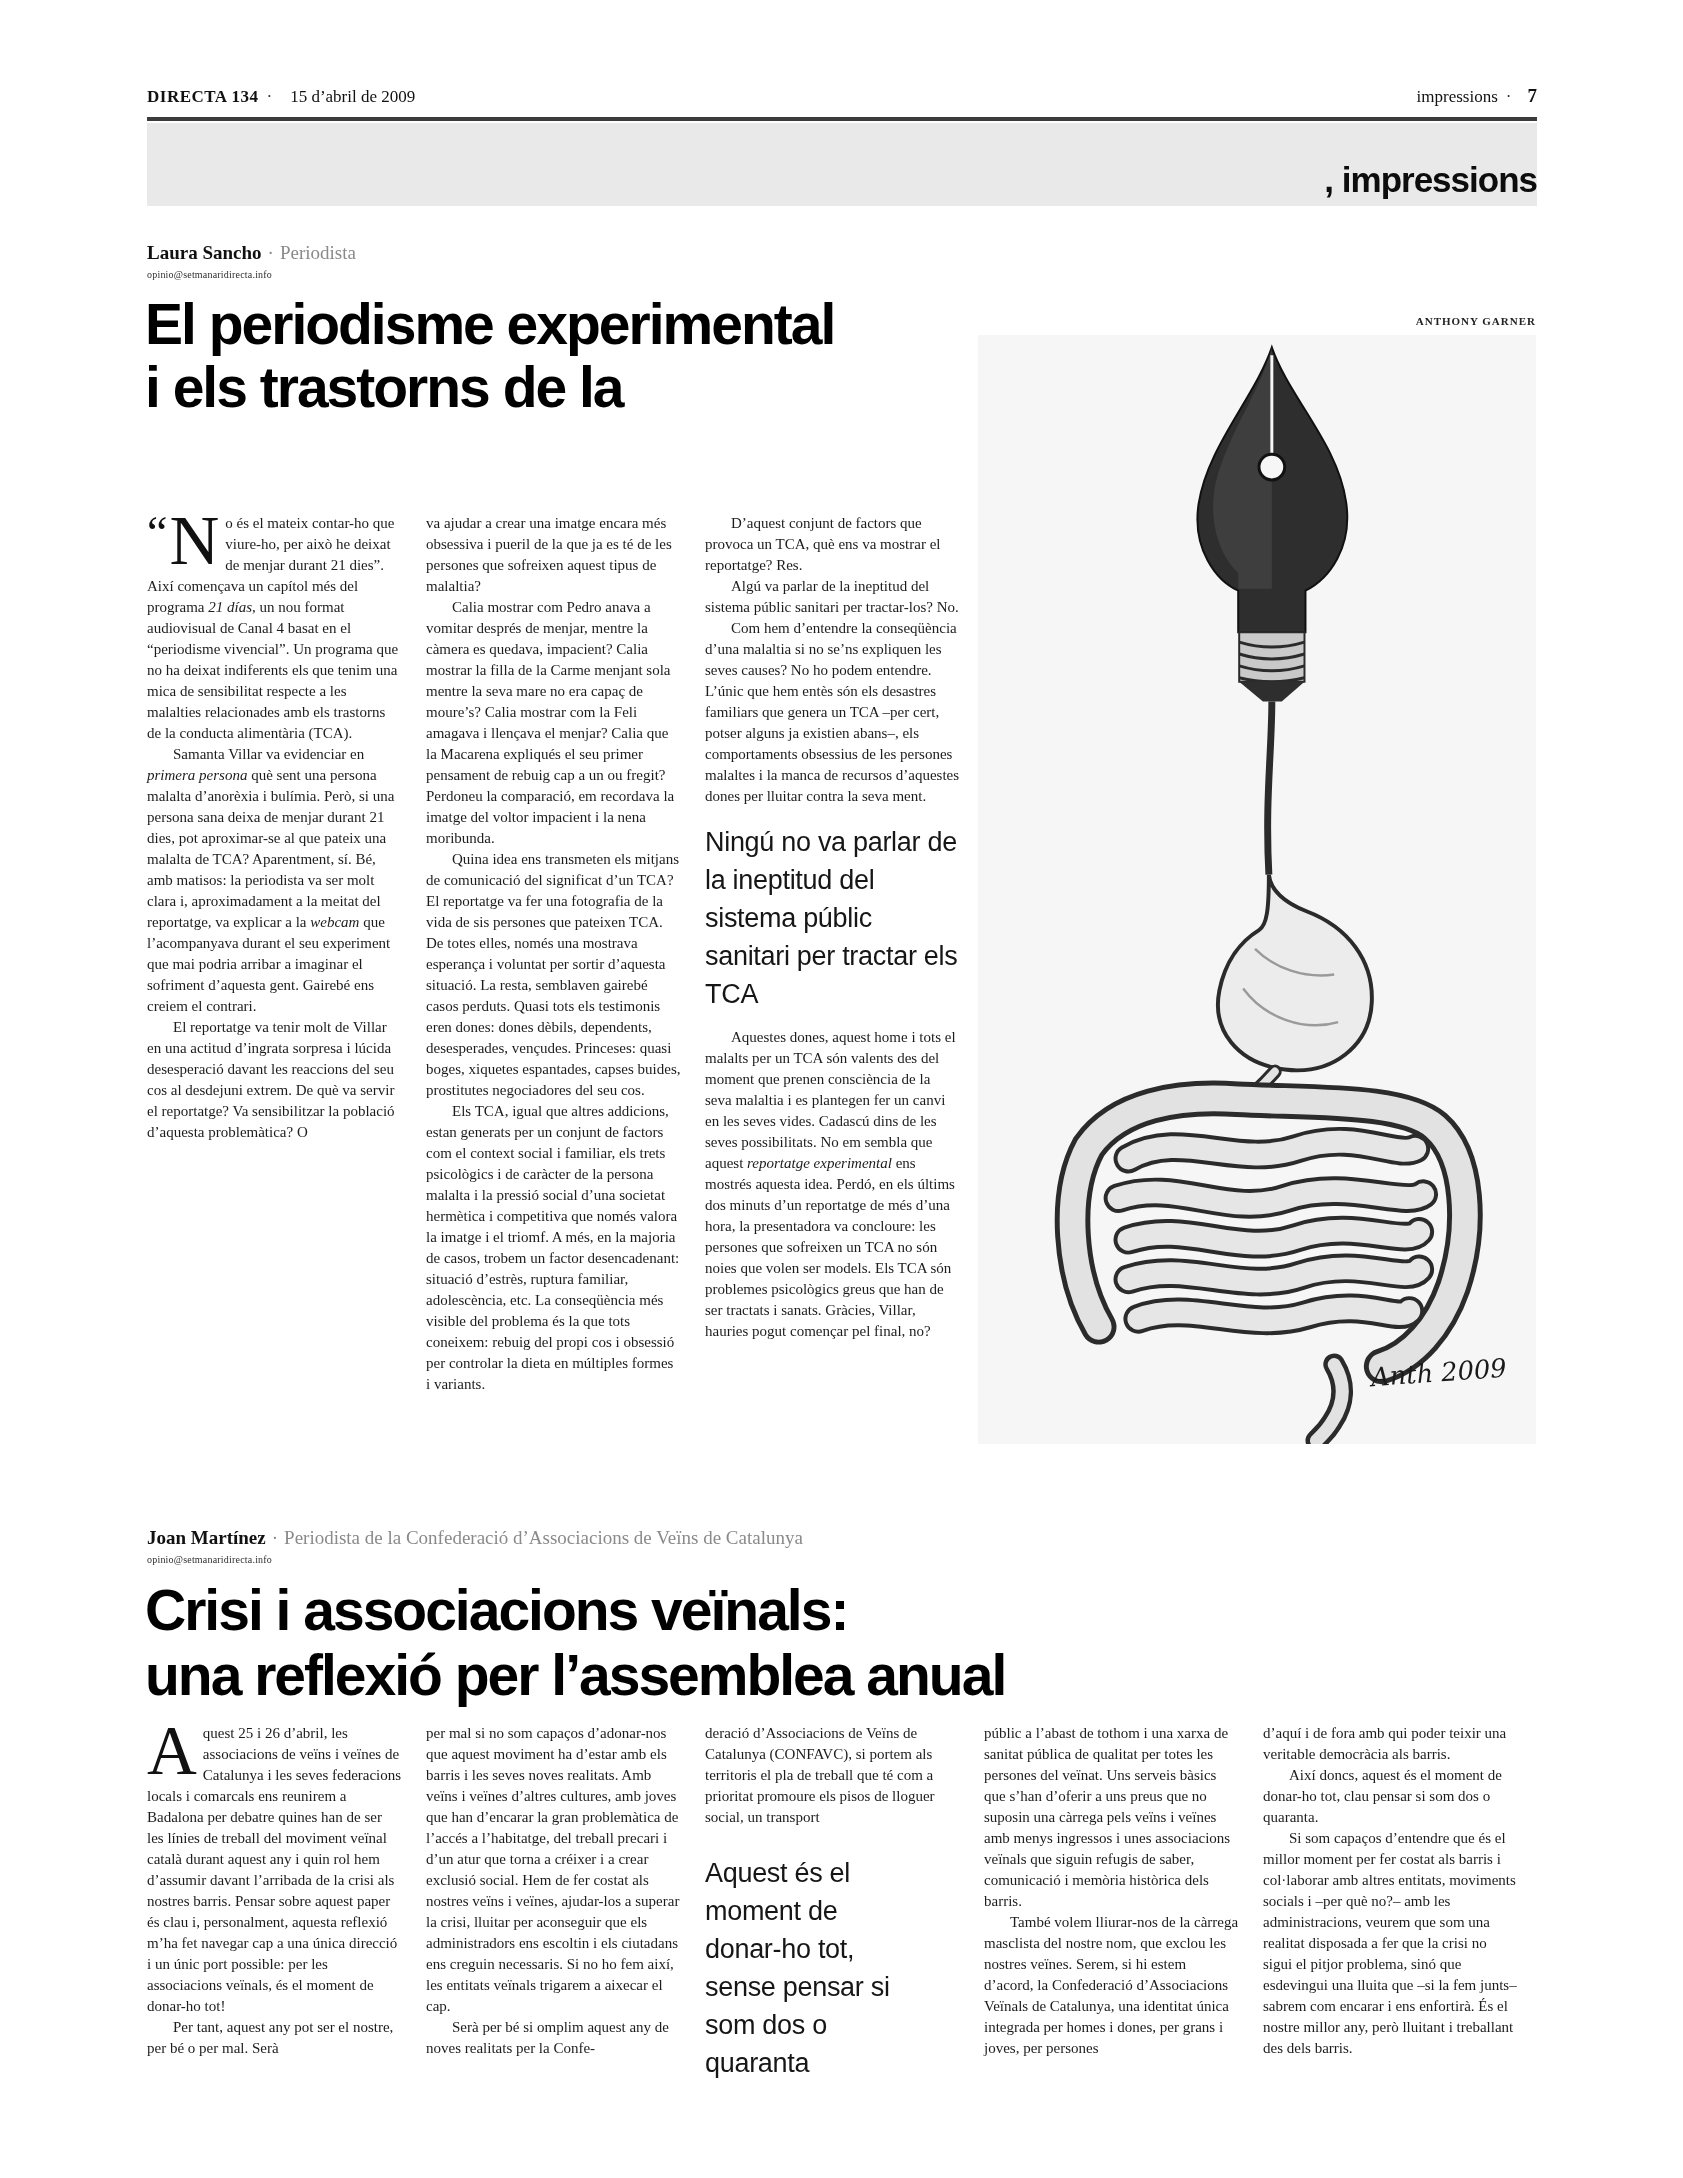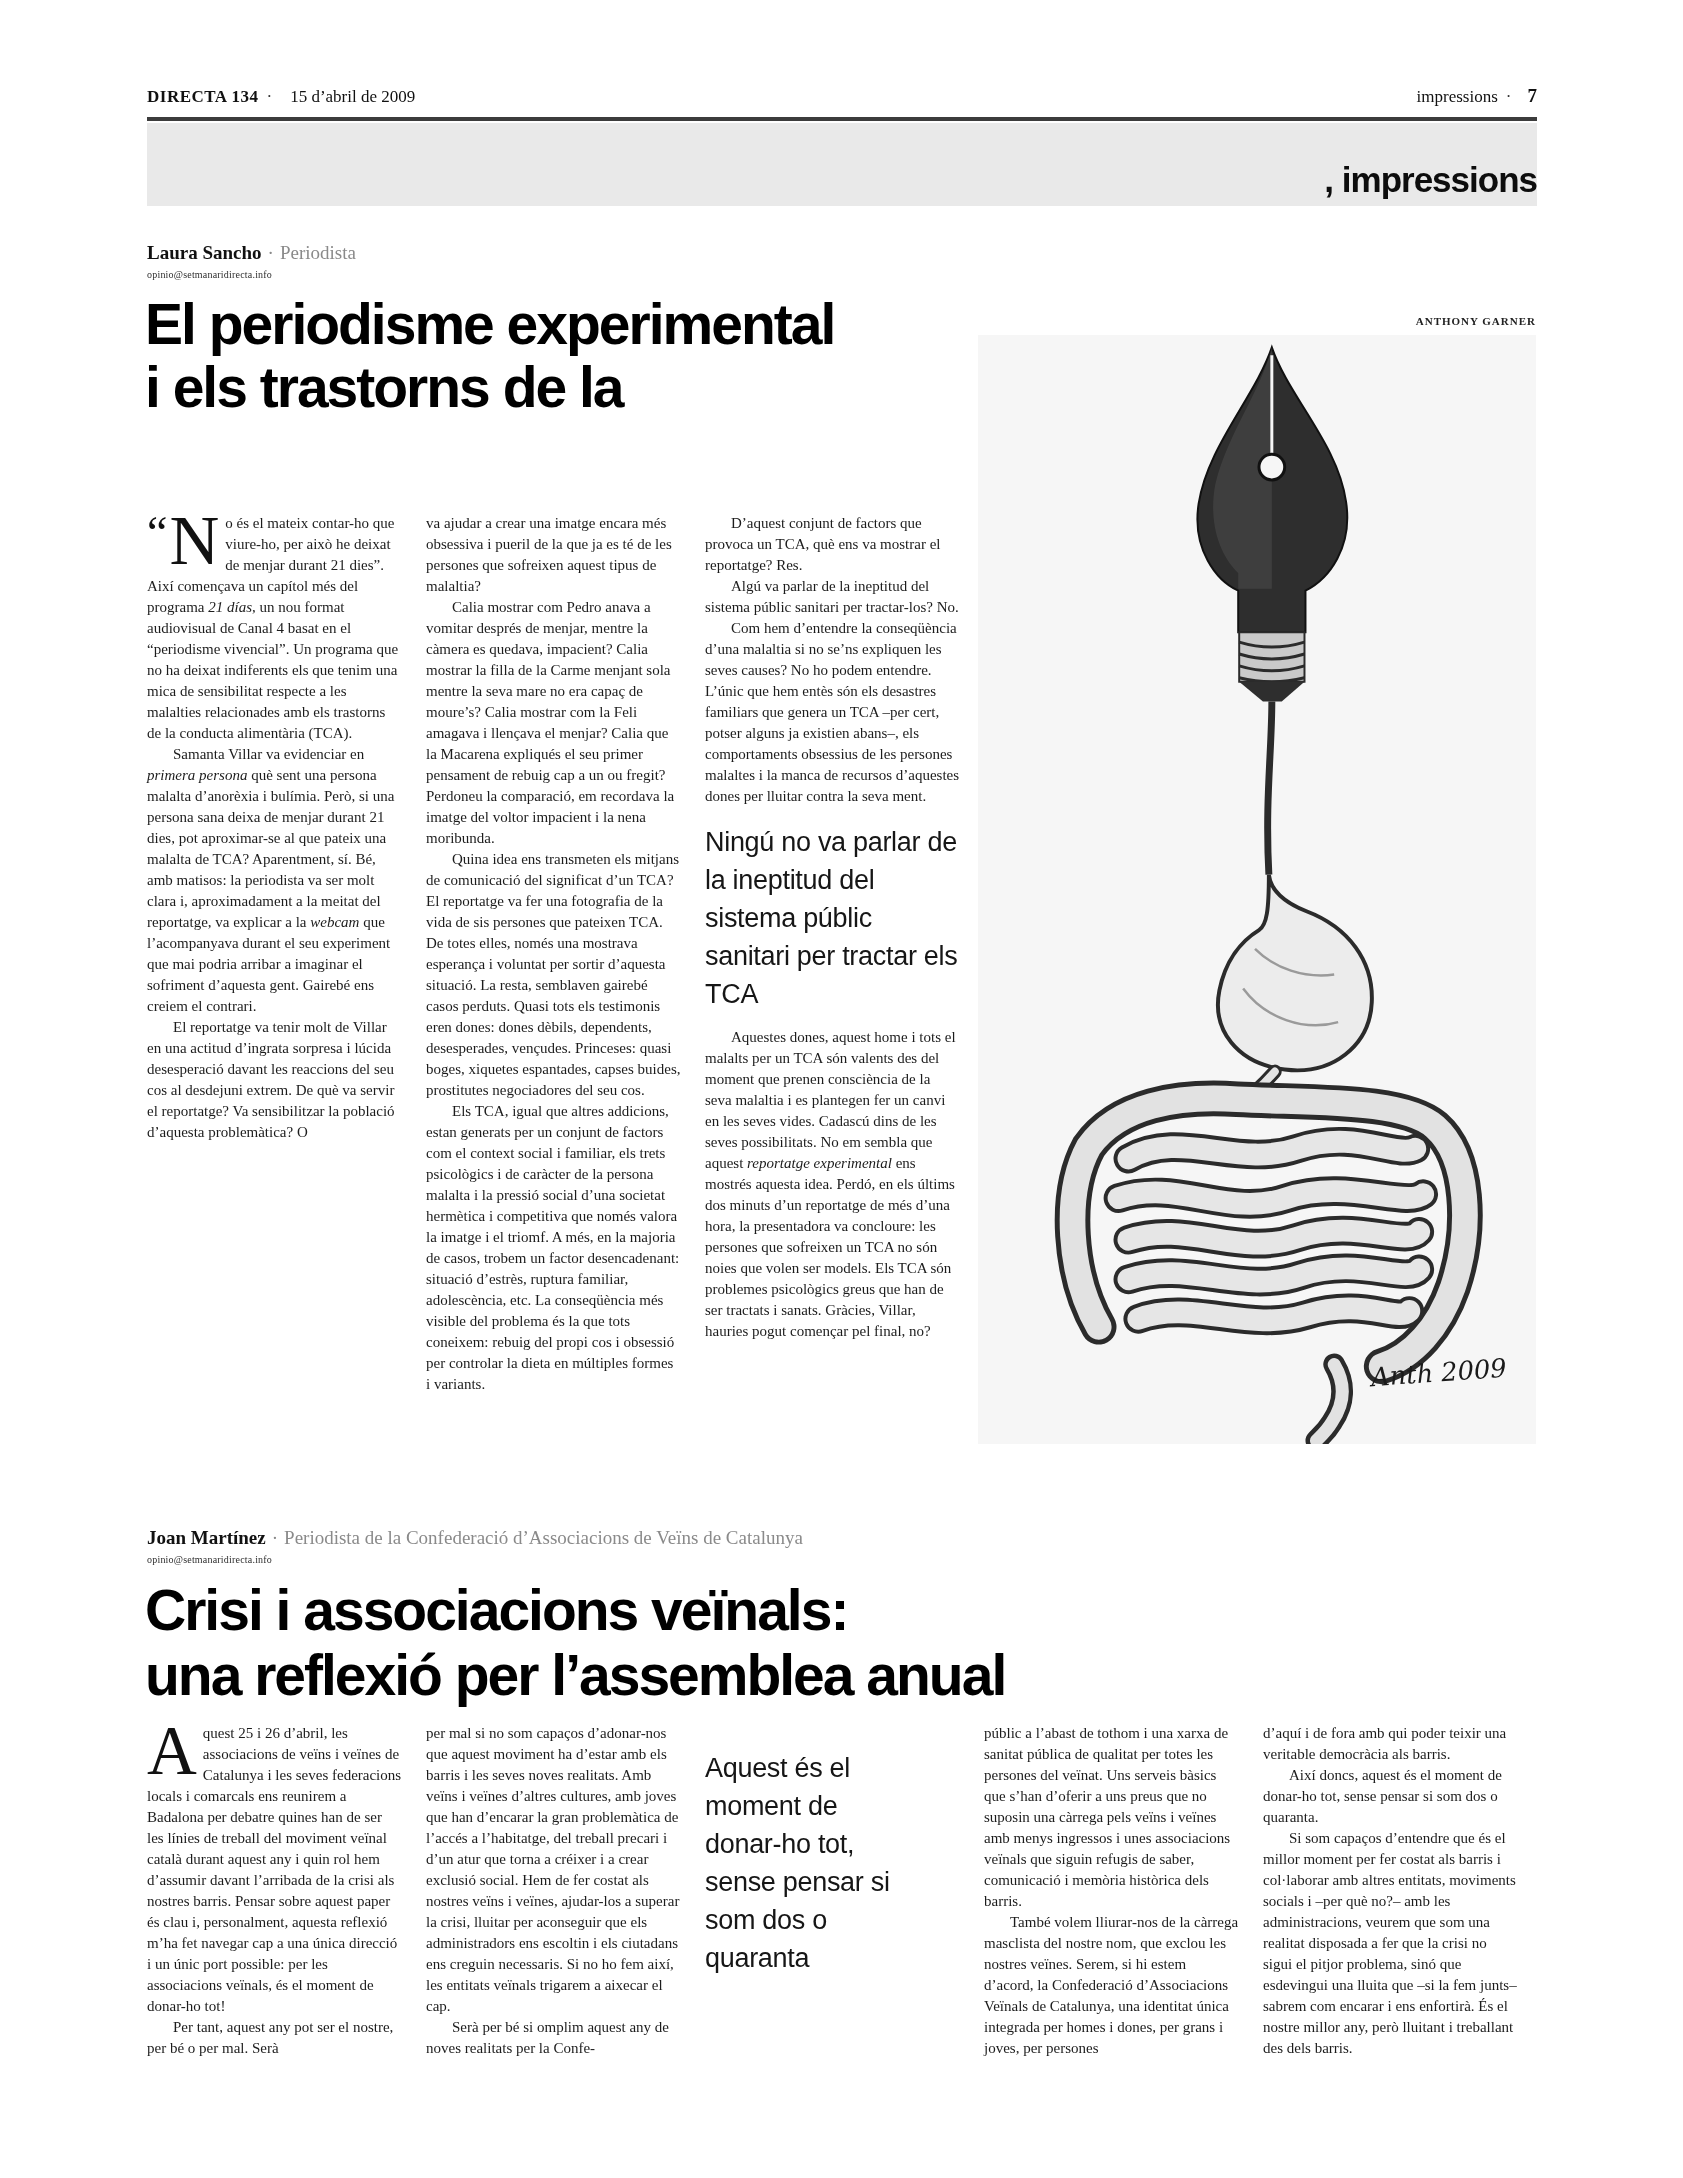--- a/index.html
+++ b/index.html
@@ -160,6 +160,7 @@
 </div>
 
 <div class="col" style="left:705px;top:1723px;">
+  <p>deració d’Associacions de Veïns de Catalunya (CONFAVC), si portem als territoris el pla de treball que té com a prioritat promoure els pisos de lloguer social, un transport</p>
   <div class="pullquote pq-narrow" style="margin-top:26px;">Aquest és el moment de donar-ho tot, sense pensar si som dos o quaranta</div>
 </div>
 

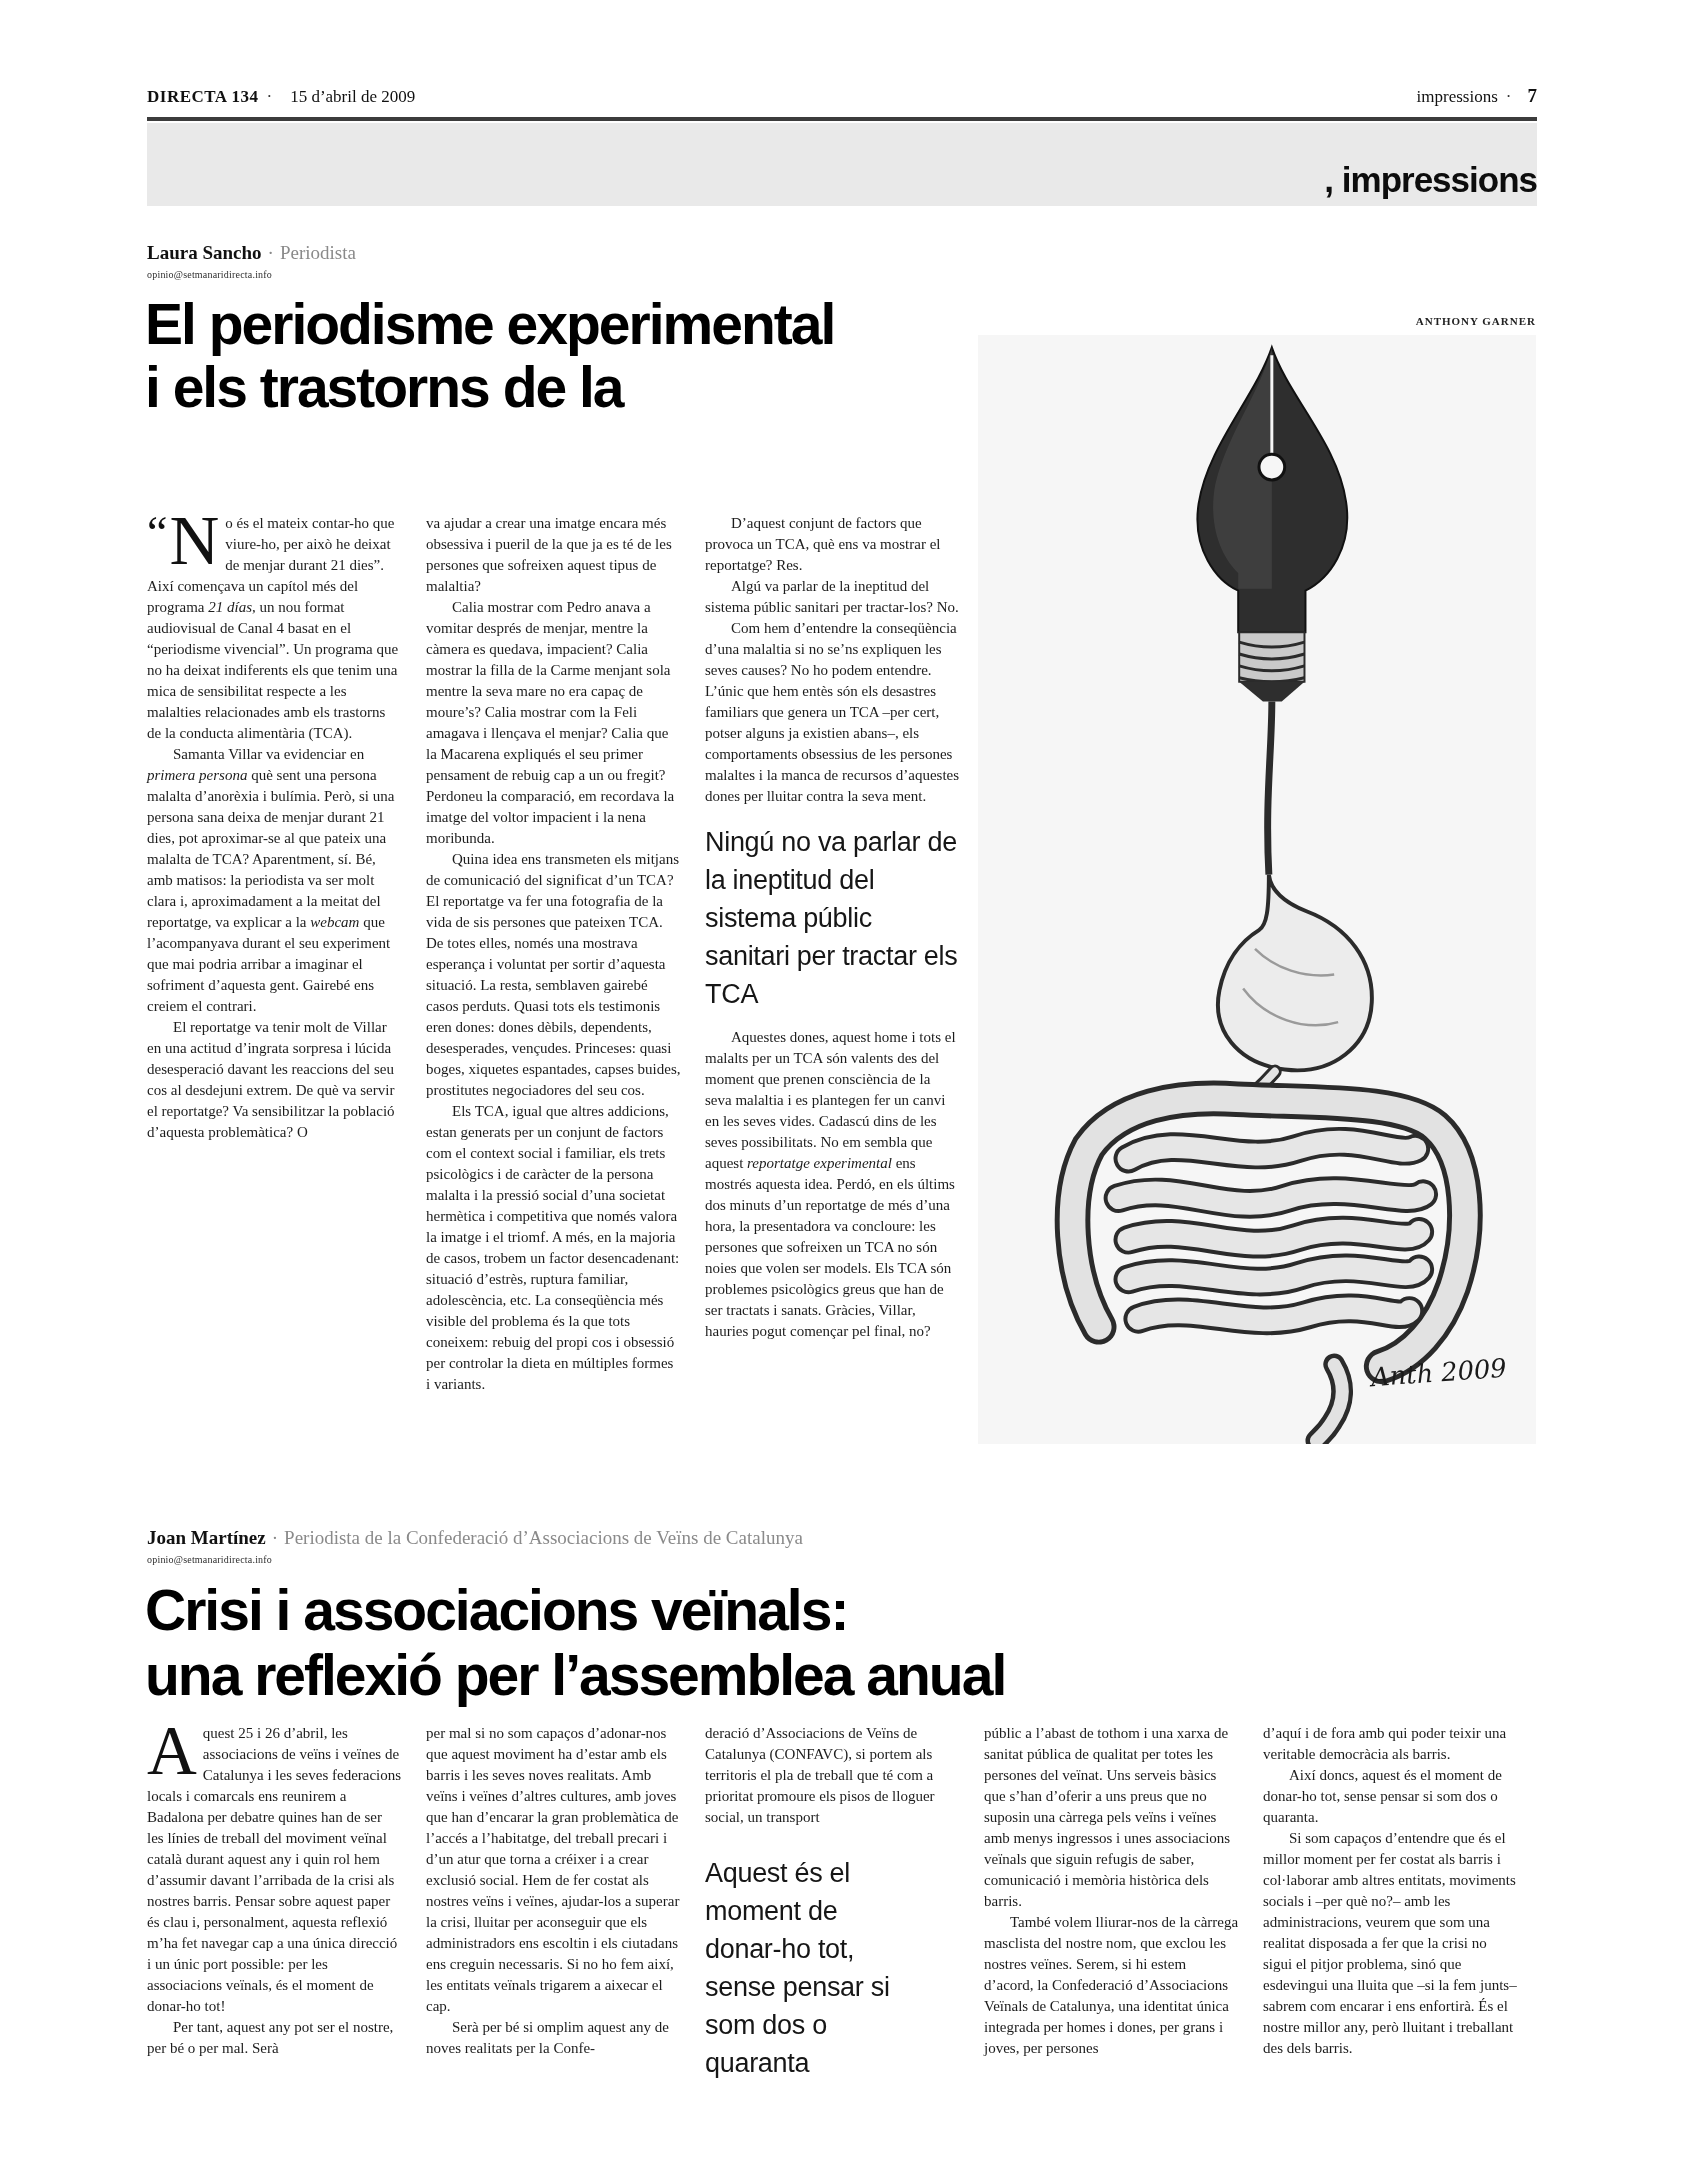--- a/index.html
+++ b/index.html
@@ -171,7 +171,7 @@
 
 <div class="col" style="left:1263px;top:1723px;">
   <p>d’aquí i de fora amb qui poder teixir una veritable democràcia als barris.</p>
-  <p class="ind">Així doncs, aquest és el moment de donar-ho tot, sense pensar si som dos o quaranta.</p>
+  <p class="ind">Així doncs, aquest és el moment de donar-ho tot, clau pensar si som dos o quaranta.</p>
   <p class="ind">Si som capaços d’entendre que és el millor moment per fer costat als barris i col·laborar amb altres entitats, moviments socials i –per què no?– amb les administracions, veurem que som una realitat disposada a fer que la crisi no sigui el pitjor problema, sinó que esdevingui una lluita que –si la fem junts– sabrem com encarar i ens enfortirà. És el nostre millor any, però lluitant i treballant des dels barris.</p>
 </div>
 

